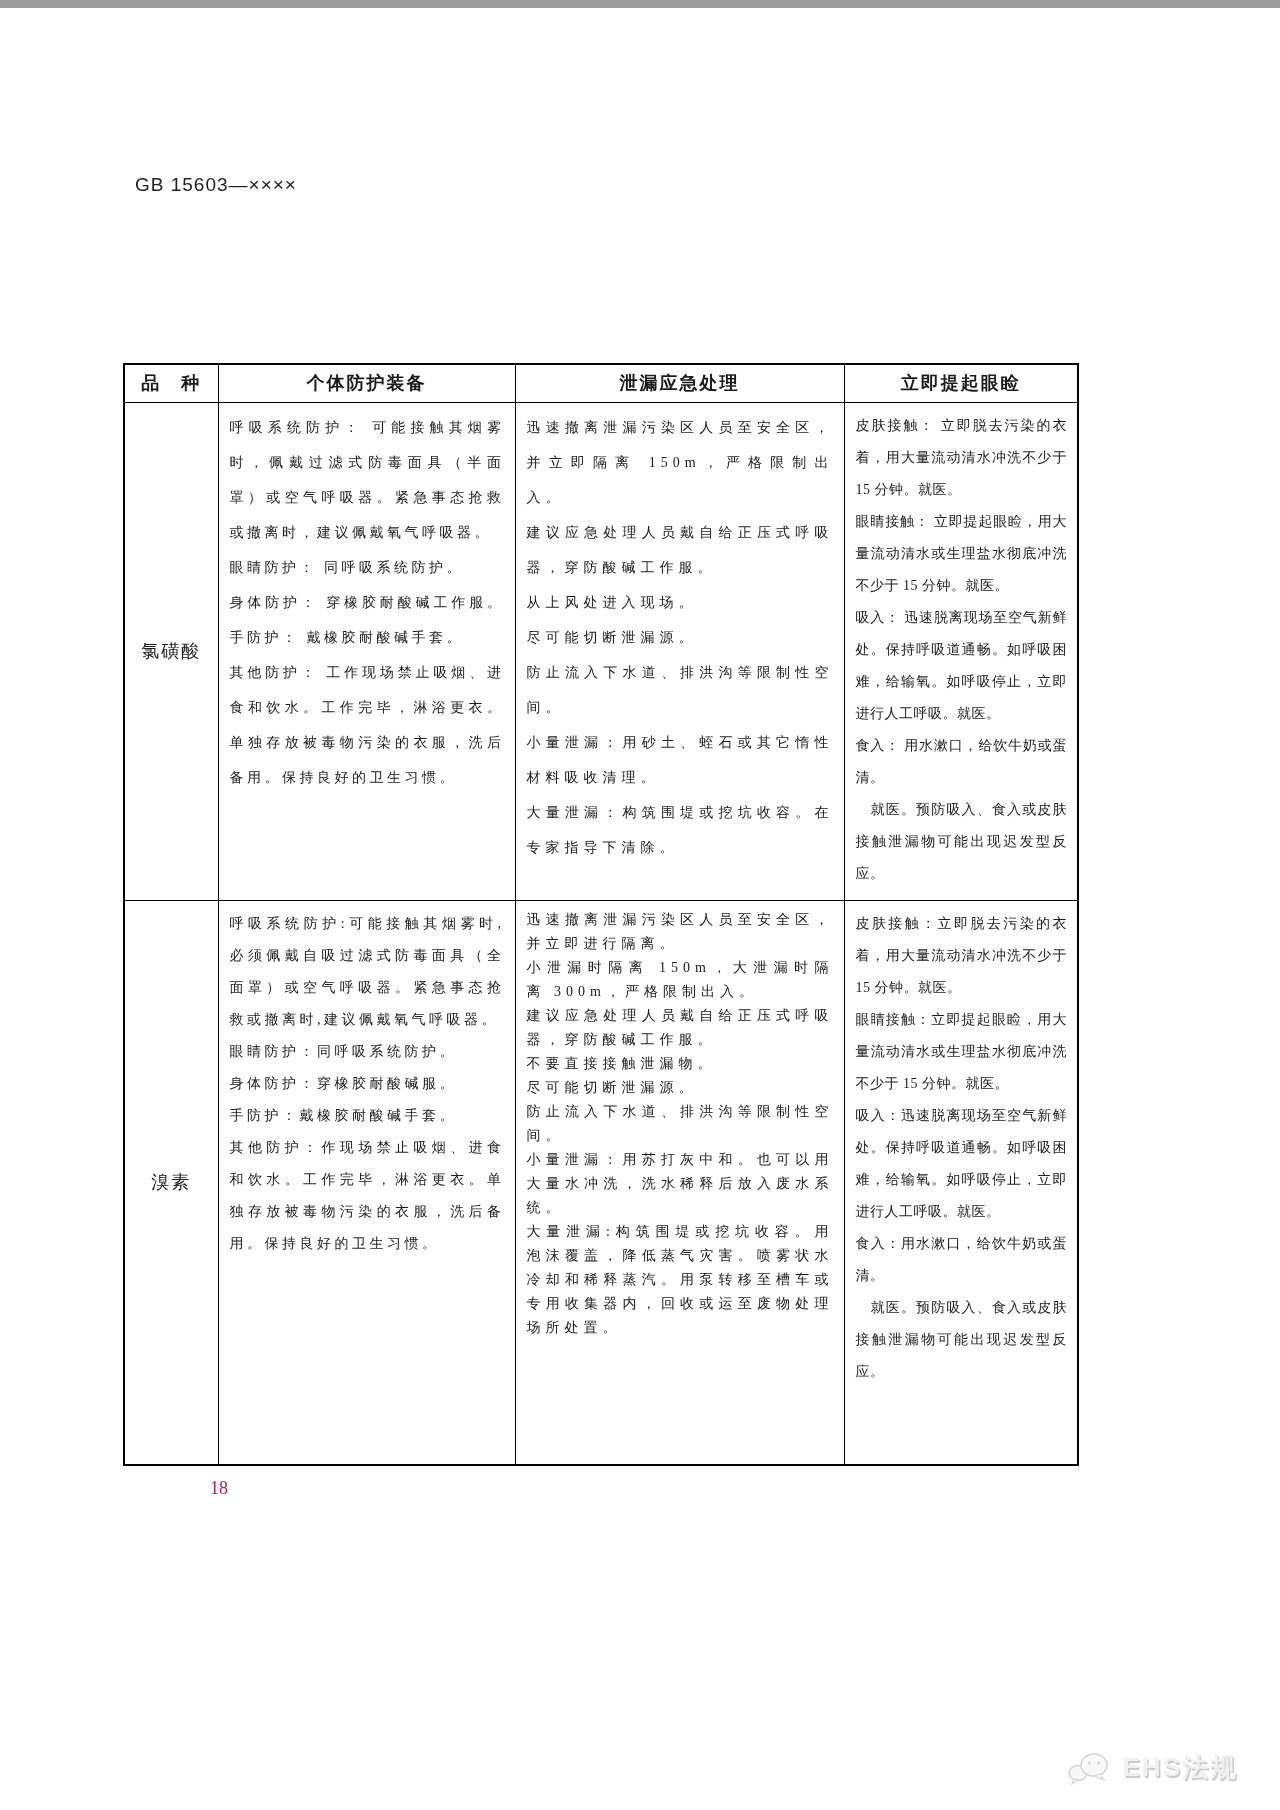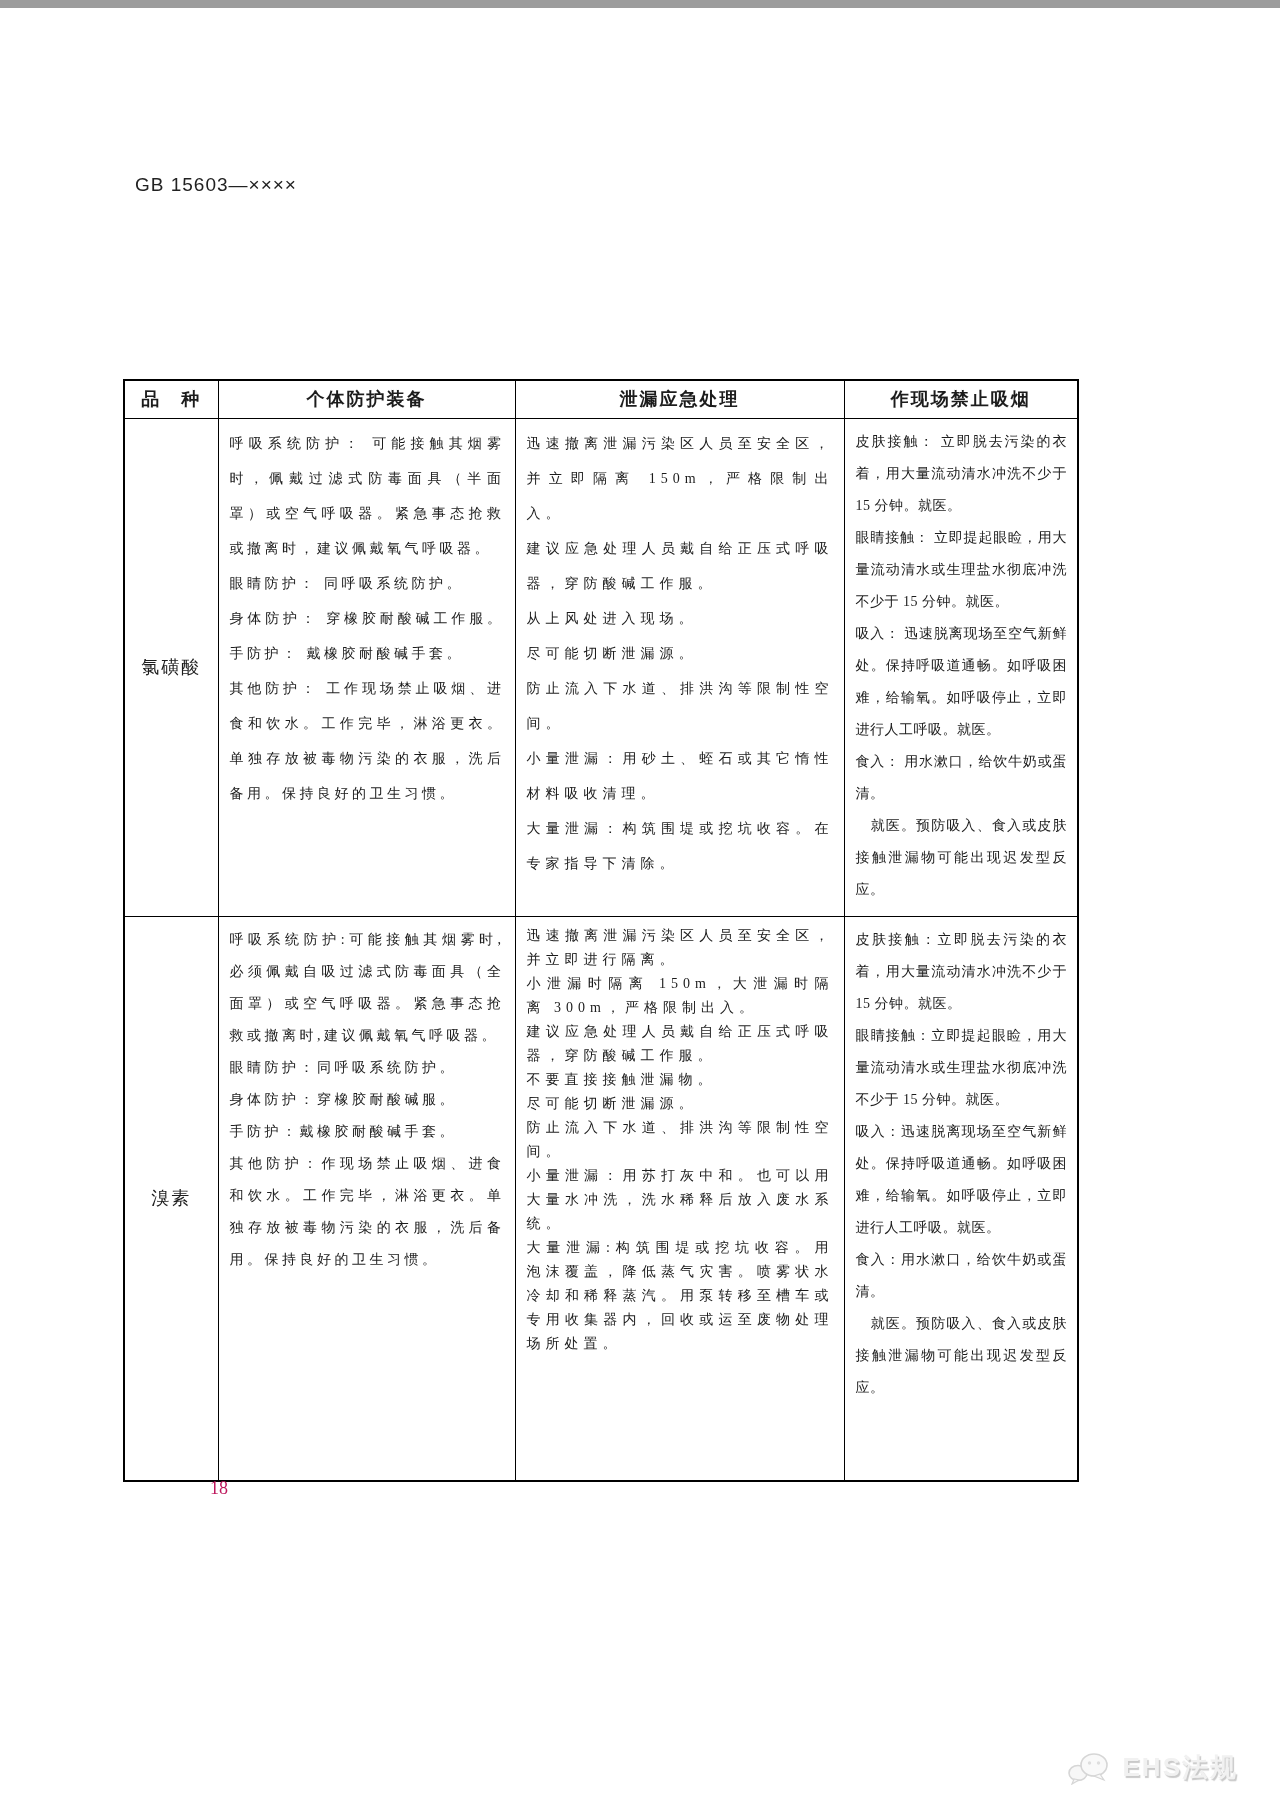--- a/index.html
+++ b/index.html
@@ -36,7 +36,7 @@
   .table-wrap {
     position: absolute;
     left: 123px;
-    top: 371px;
+    top: 355px;
     width: 954px;
   }
   table.hazard {

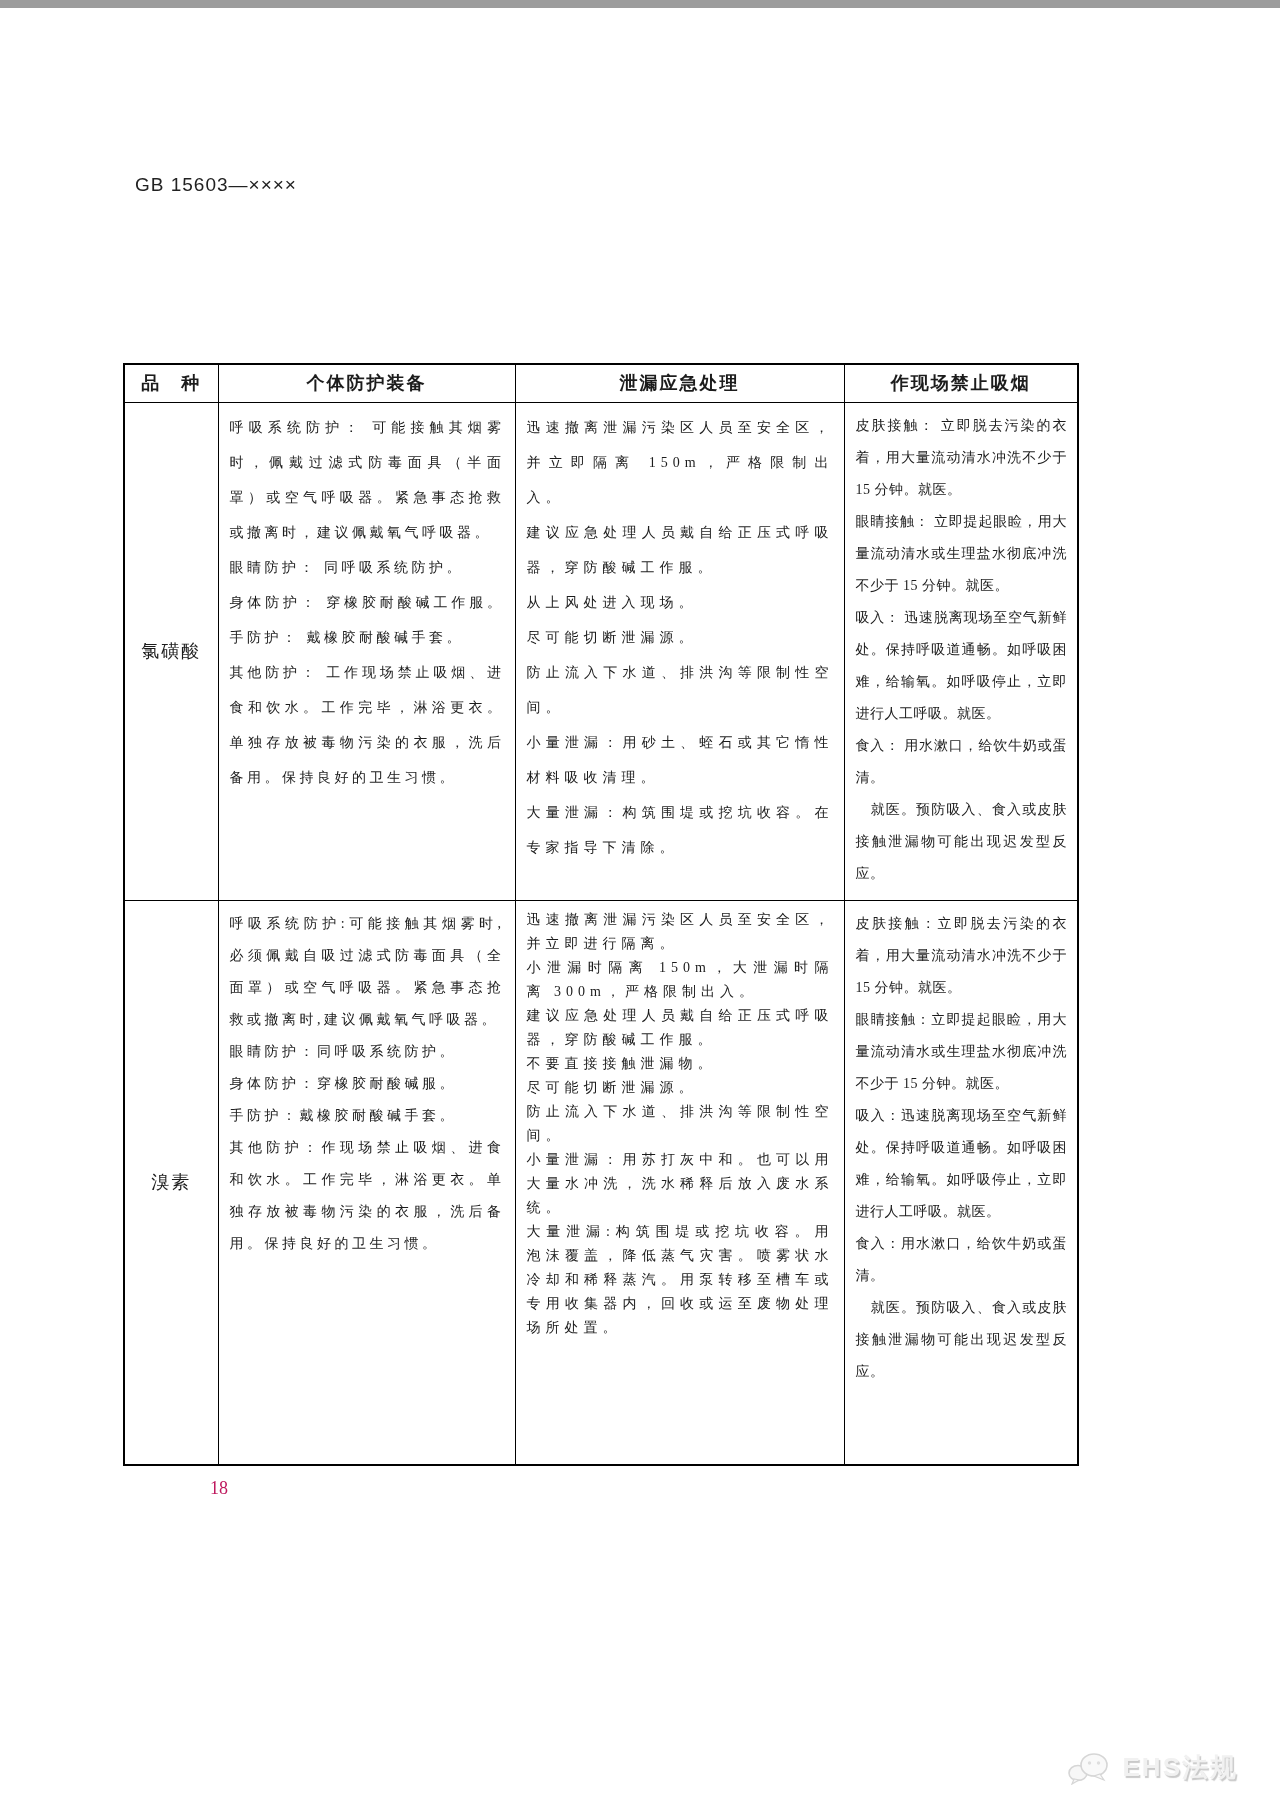--- a/index.html
+++ b/index.html
@@ -126,7 +126,7 @@
           <th>品　种</th>
           <th>个体防护装备</th>
           <th>泄漏应急处理</th>
-          <th>作现场禁止吸烟</th>
+          <th>立即提起眼睑</th>
         </tr>
       </thead>
       <tbody>

